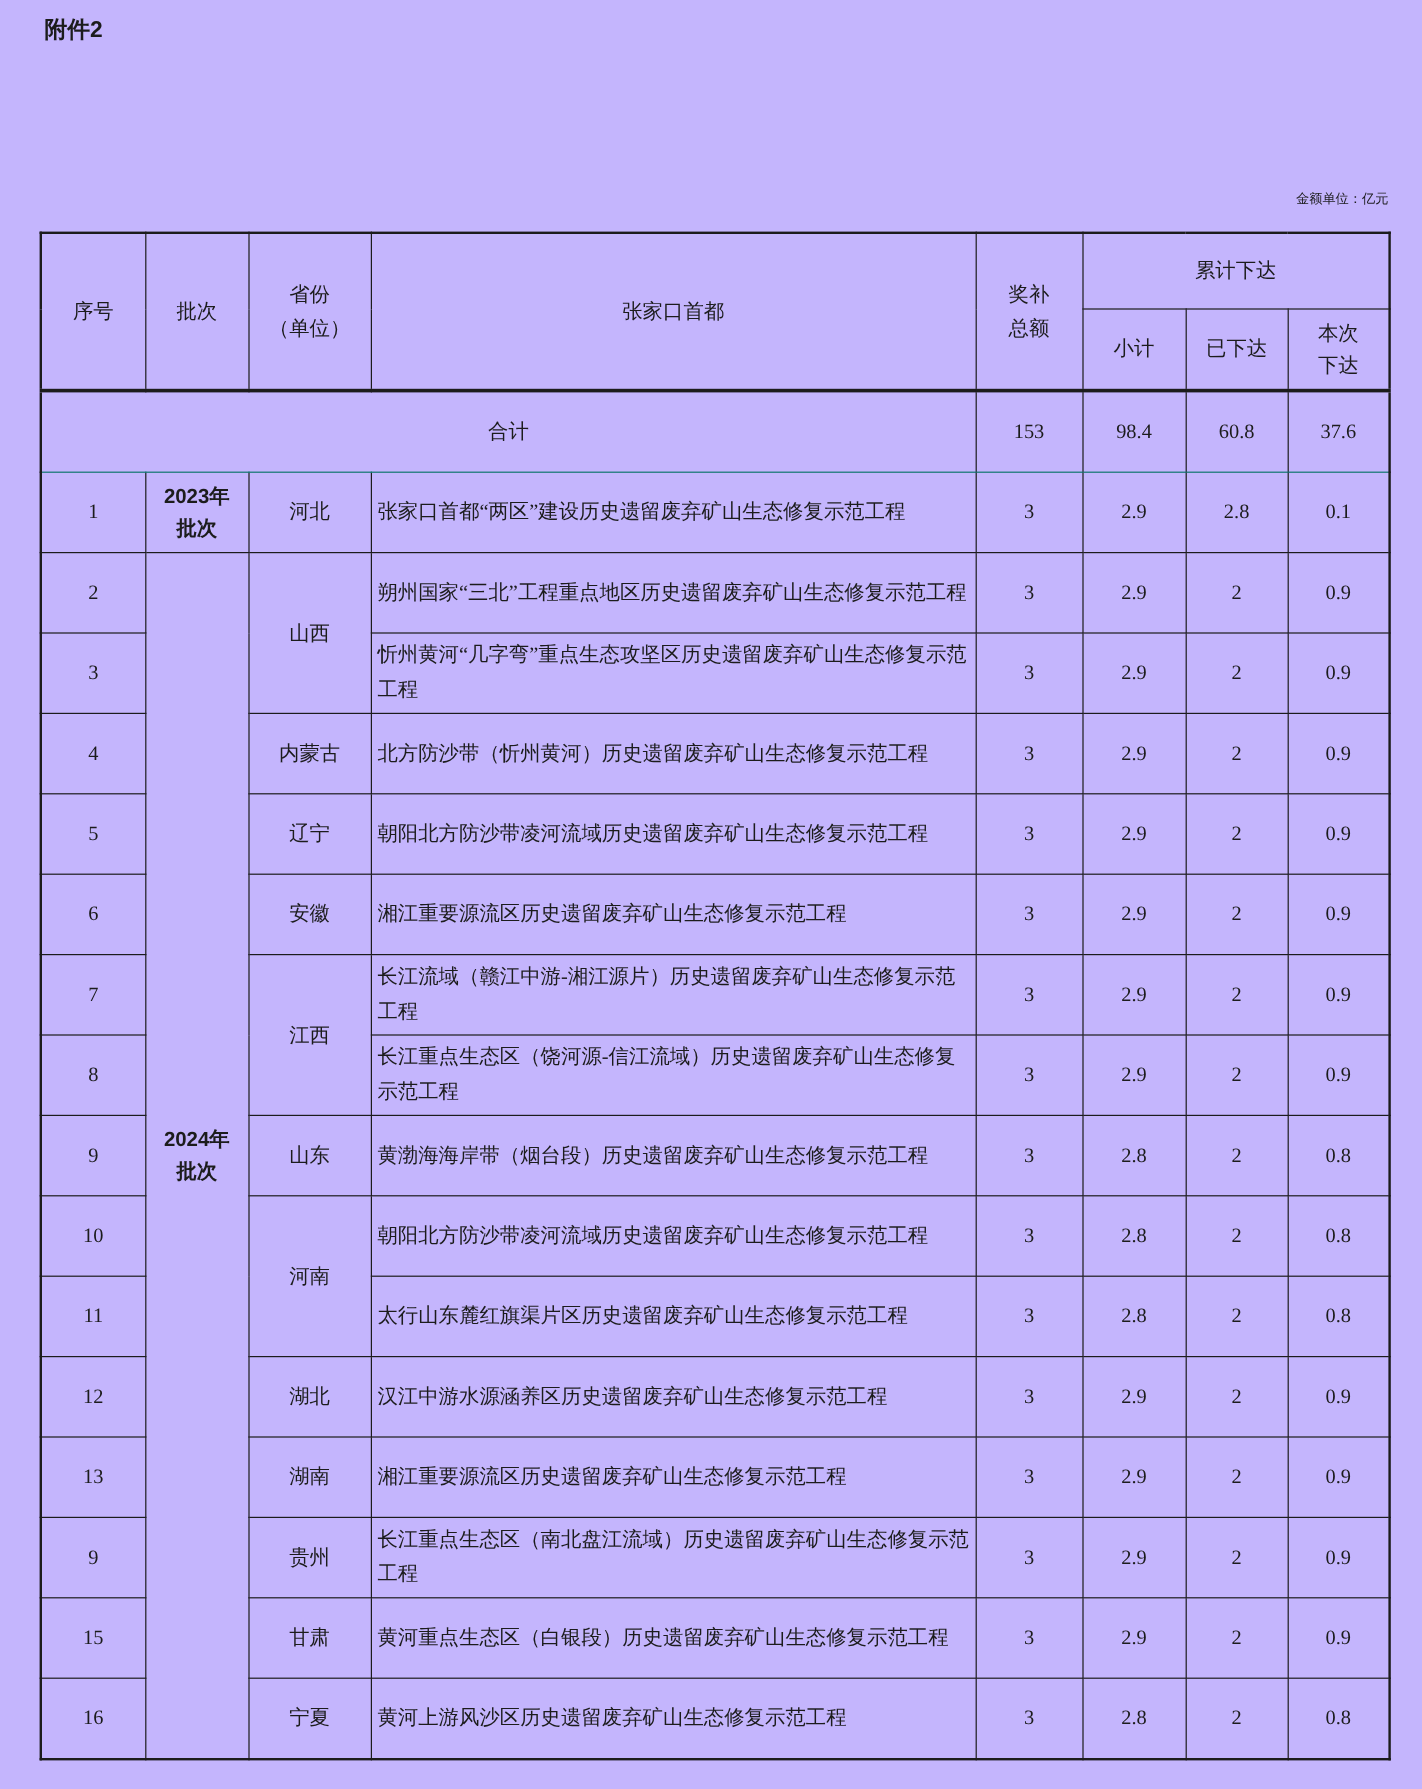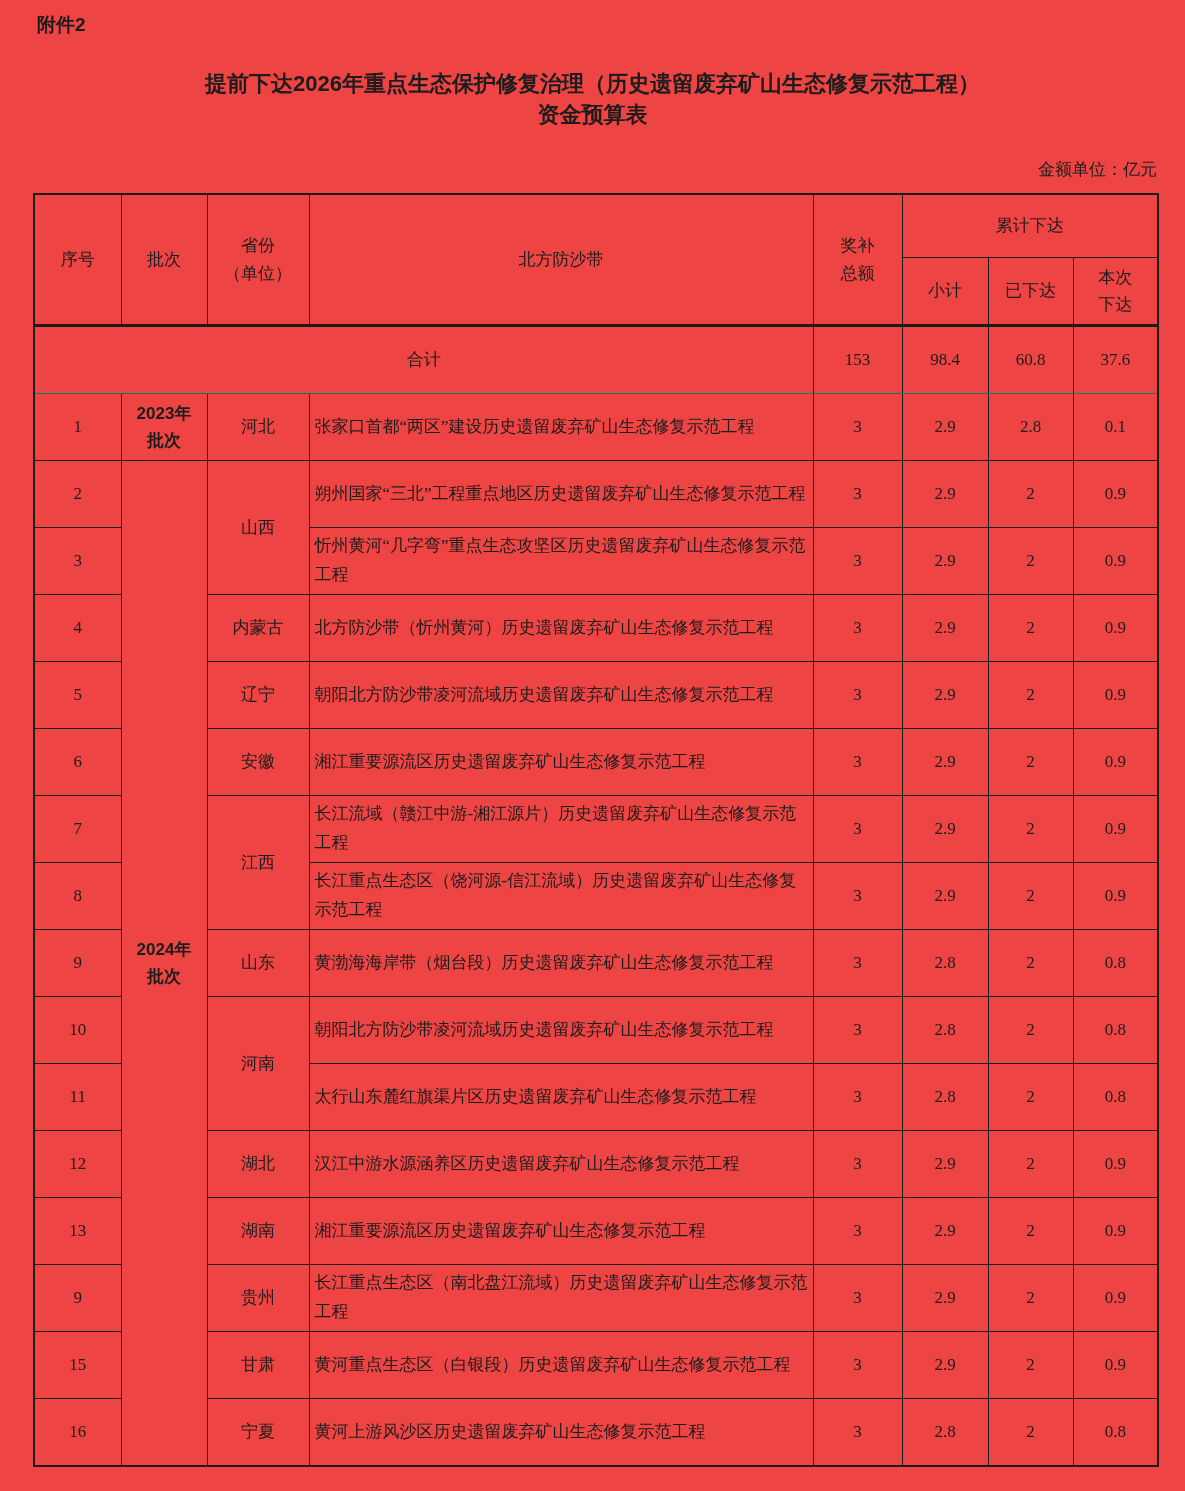--- a/index.html
+++ b/index.html
@@ -8,7 +8,7 @@
     font-family:"Liberation Serif","DejaVu Serif",serif;
     color:#1c1c1c;
   }
-  .page { position:relative; width:1185px; height:1491px; background:#ef4444; overflow:hidden; }
+  .page { position:relative; width:1185px; height:1491px; background:#c4b5fd; overflow:hidden; }
 
   .attachment {
     position:absolute; left:37px; top:12px;

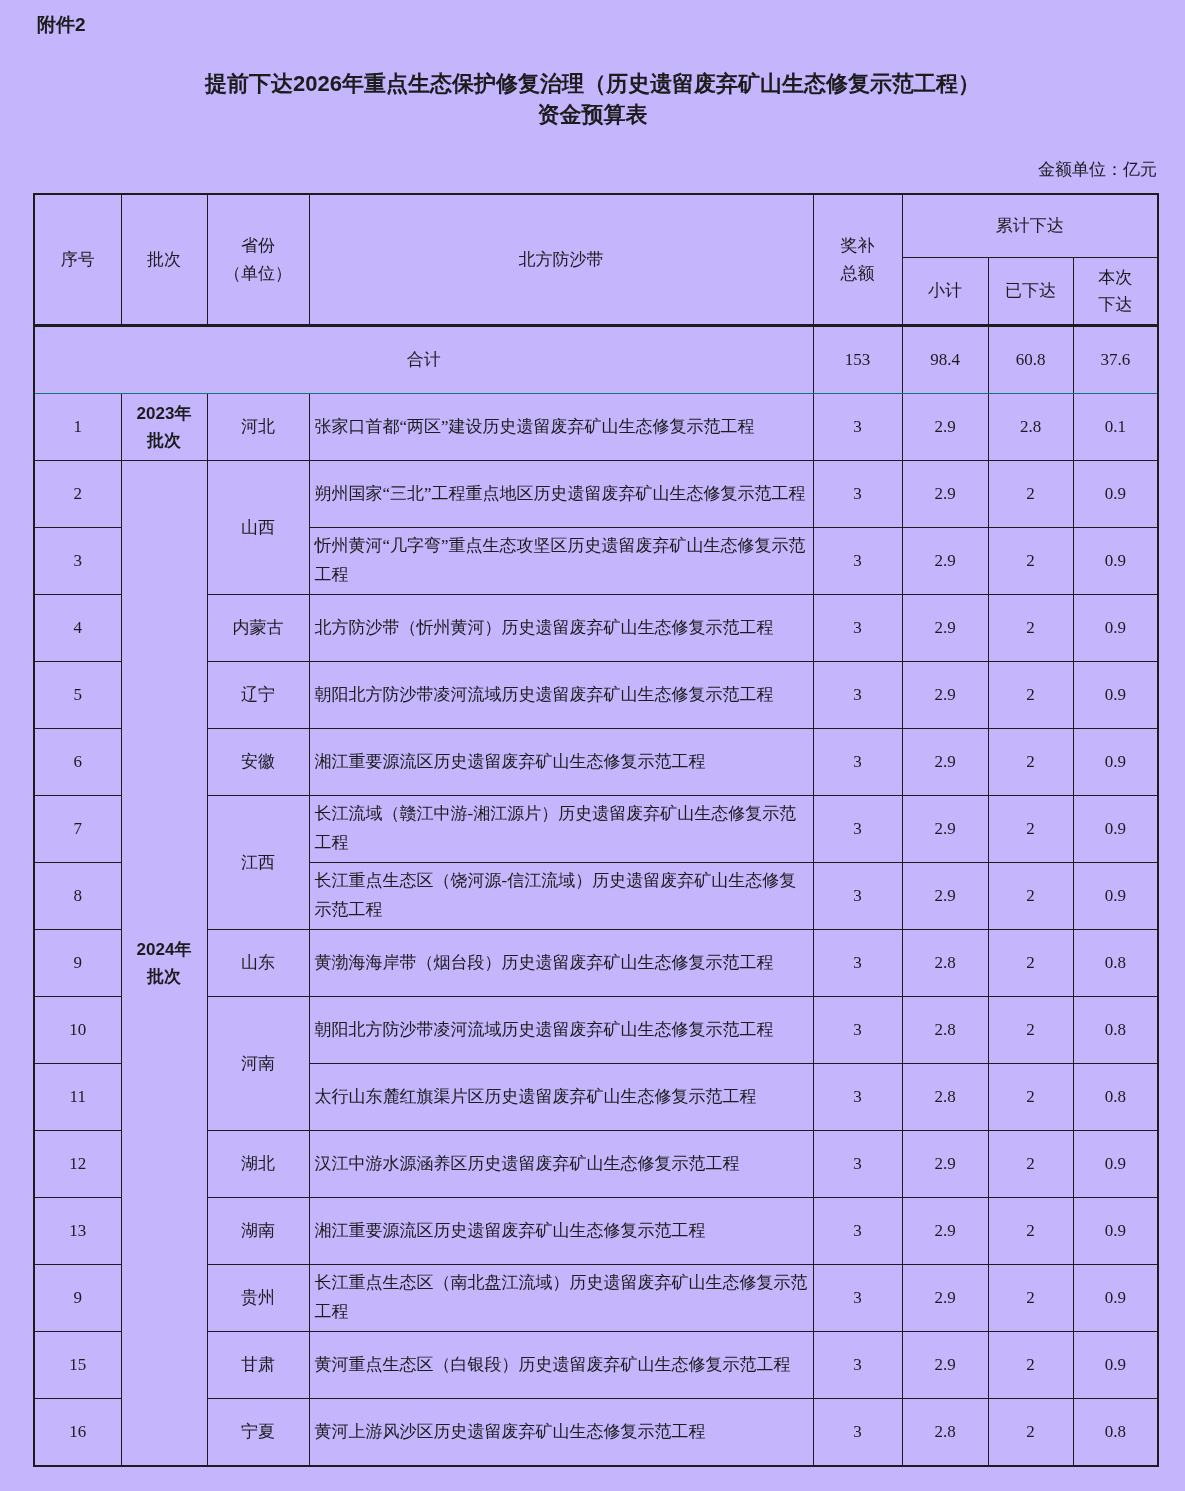--- a/index.html
+++ b/index.html
@@ -65,10 +65,6 @@
 
   <div class="attachment">附件2</div>
 
-  <div class="title-block">
-    <div>提前下达2026年重点生态保护修复治理（历史遗留废弃矿山生态修复示范工程）</div>
-    <div>资金预算表</div>
-  </div>
 
   <div class="unit-note">金额单位：亿元</div>
 

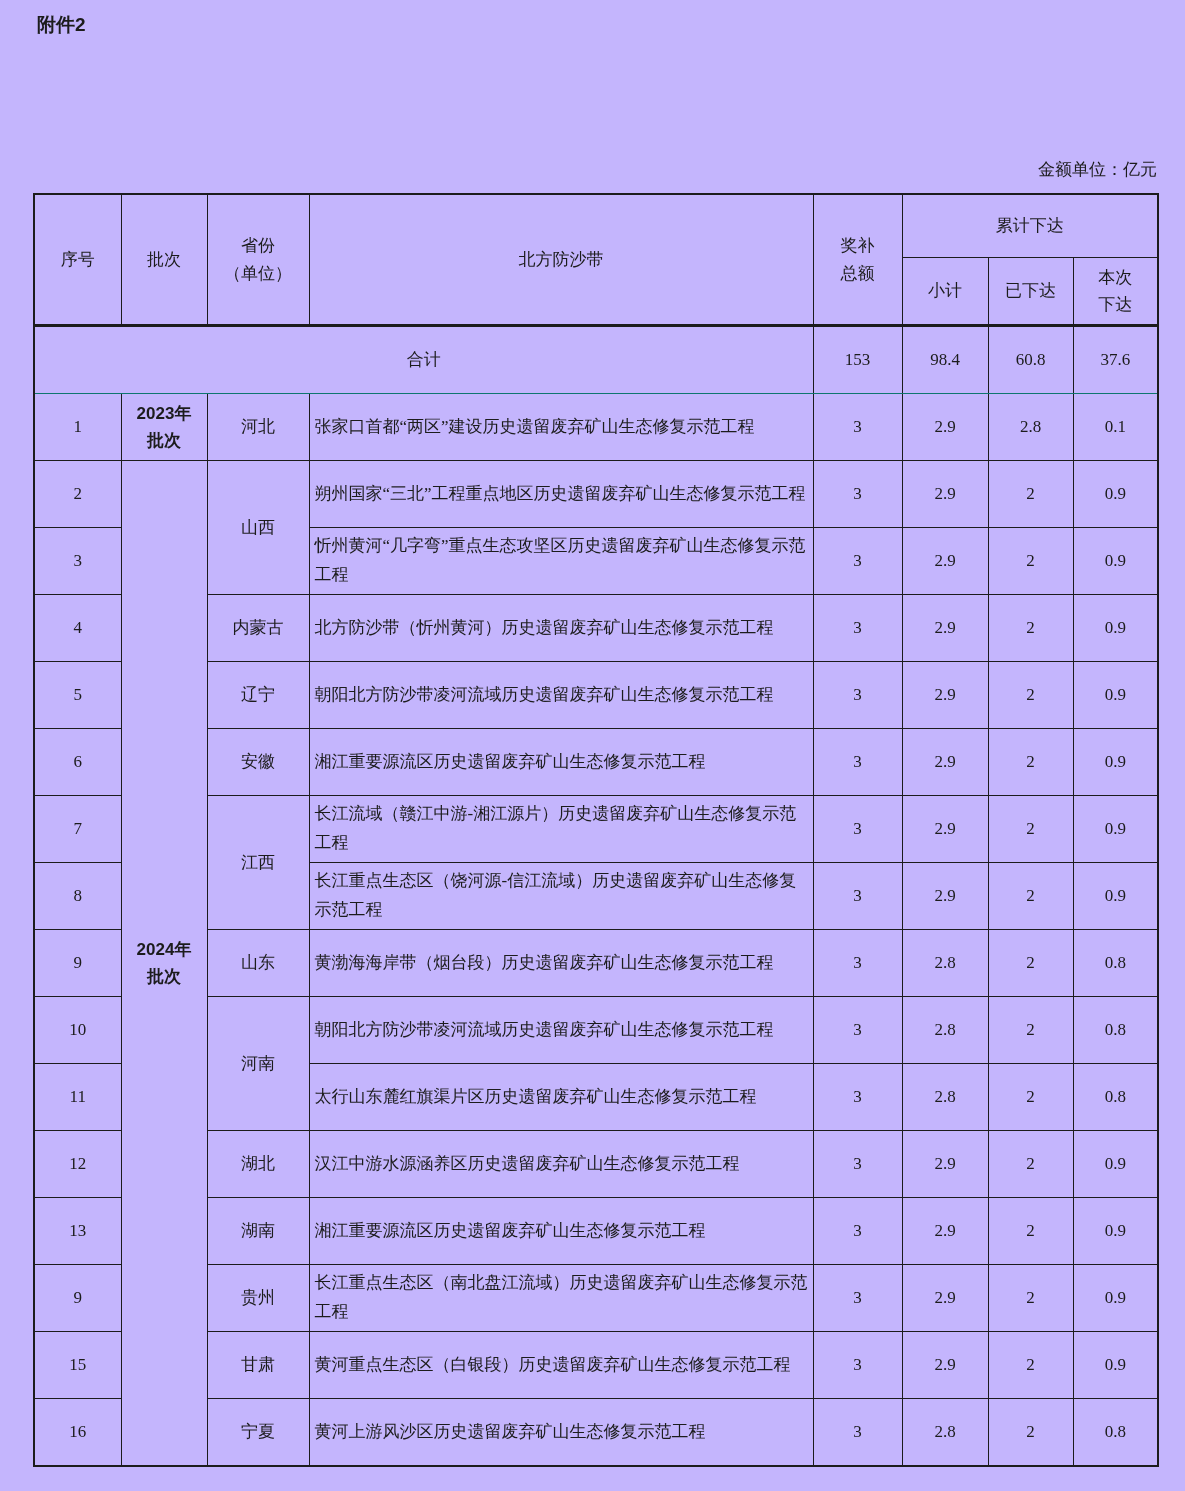--- a/index.html
+++ b/index.html
@@ -23,7 +23,7 @@
   }
   .unit-note {
     position:absolute; right:28px; top:158px;
-    font-size:17px;
+    font-size:11px;
     margin-left:48px;
   }
 

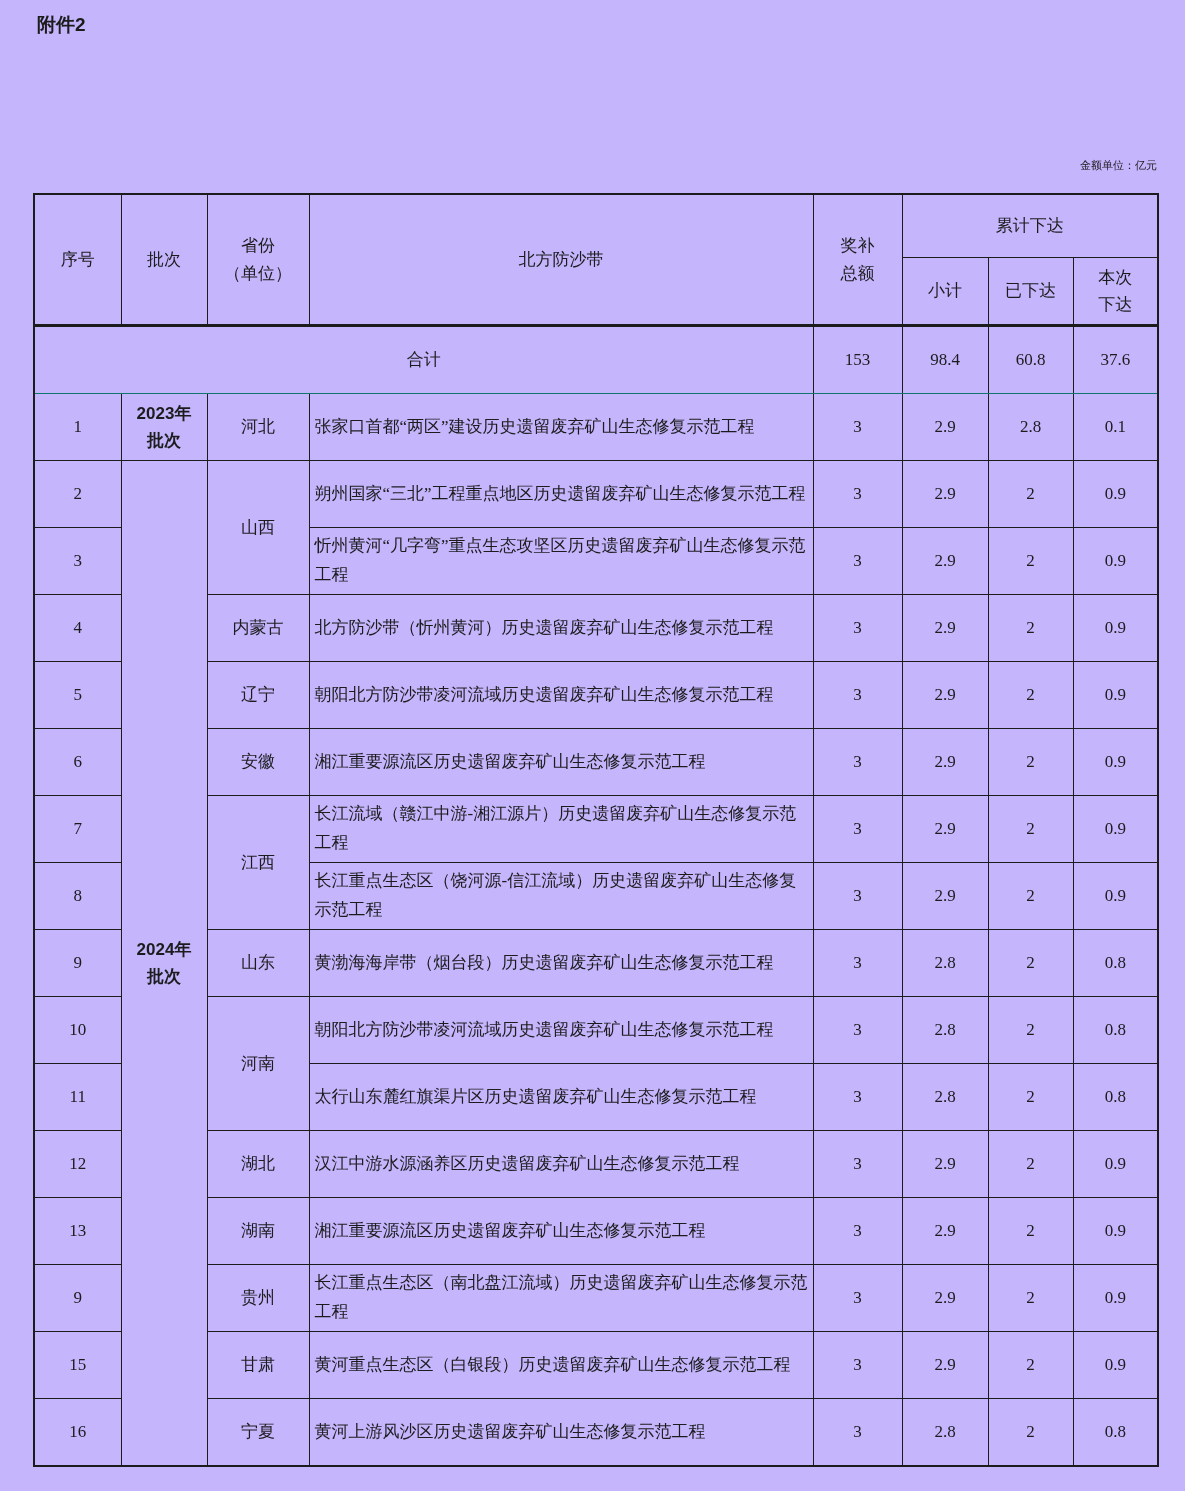--- a/index.html
+++ b/index.html
@@ -85,7 +85,7 @@
         <th rowspan="2">批次</th>
         <th rowspan="2">省份
 （单位）</th>
-        <th rowspan="2">北方防沙带</th>
+        <th rowspan="2">张家口首都</th>
         <th rowspan="2">奖补
 总额</th>
         <th colspan="3">累计下达</th>

